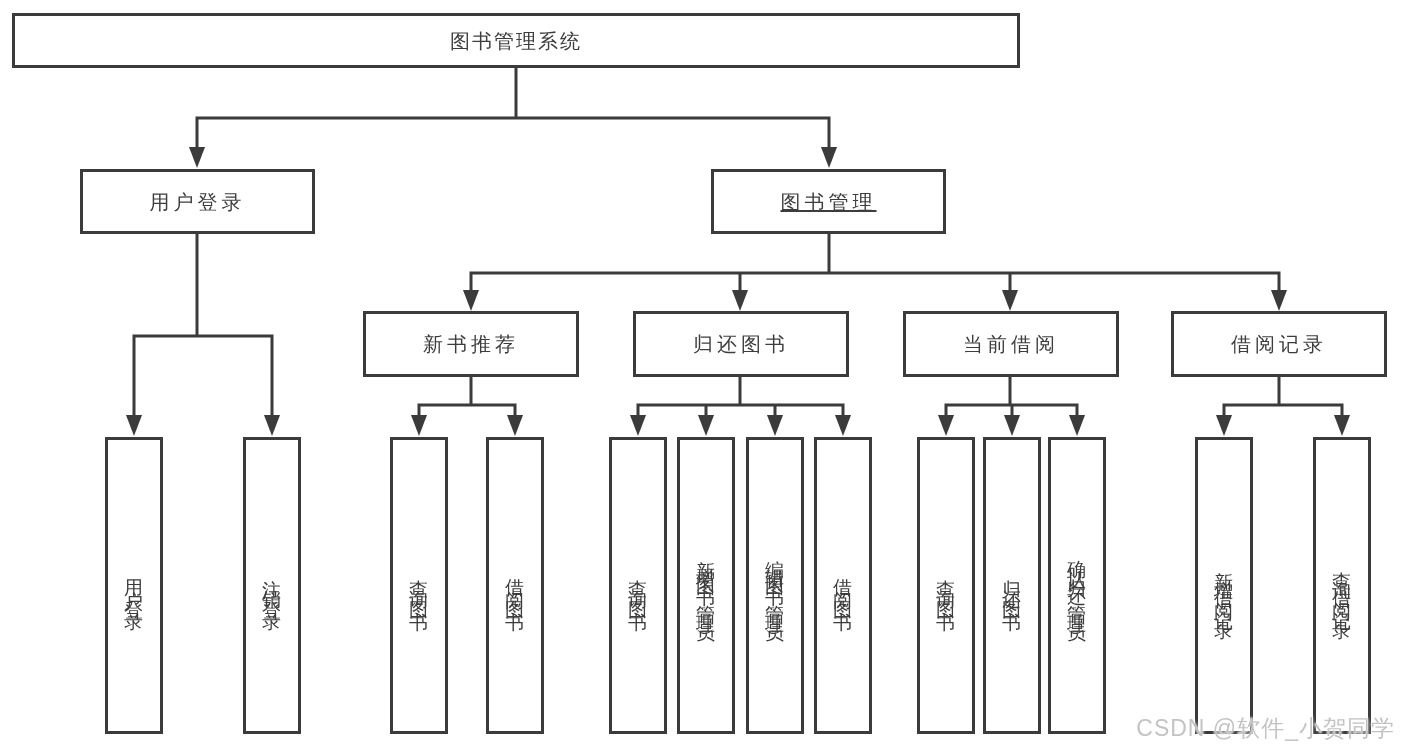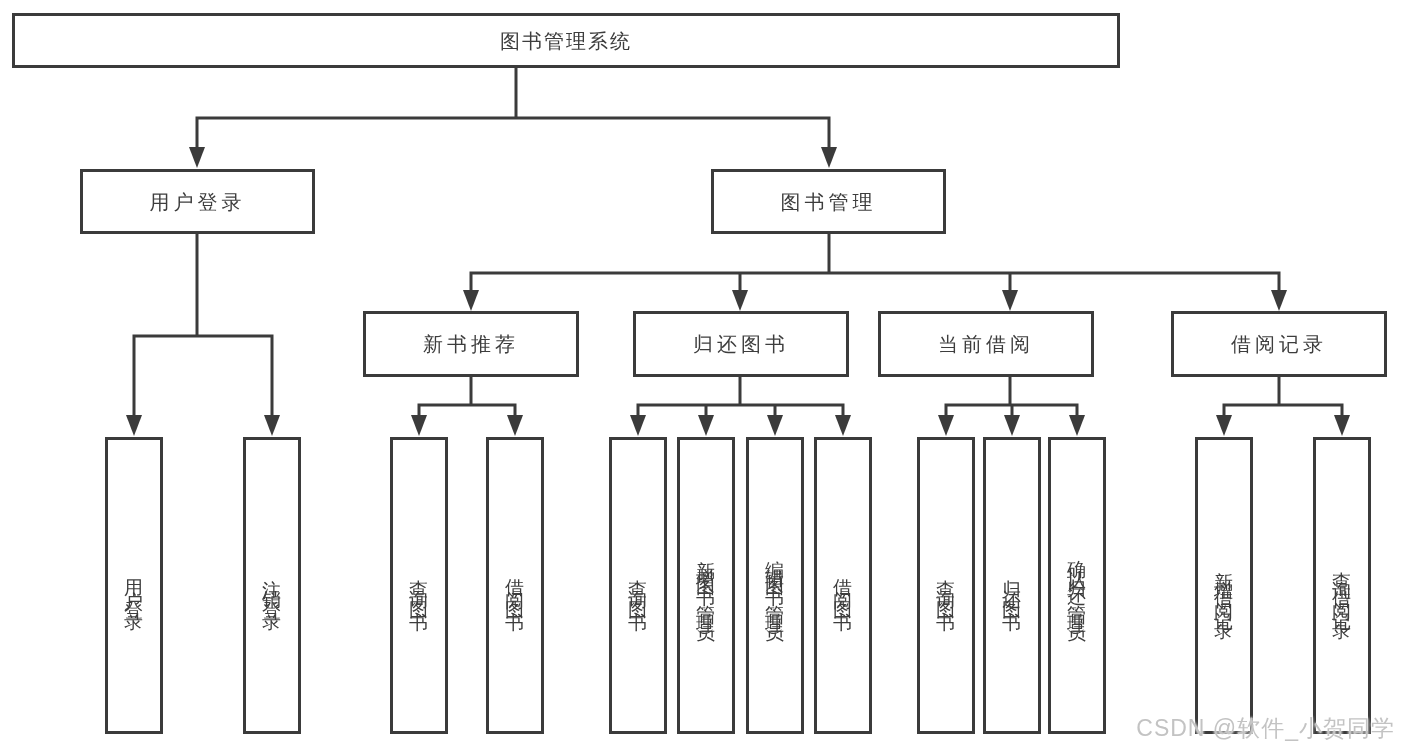--- a/index.html
+++ b/index.html
@@ -37,7 +37,7 @@
     line-height: 1;
     white-space: nowrap;
   }
-  .root  { left: 12px;  top: 13px;  width: 1108px; height: 55px; letter-spacing: 2px; }
+  .root  { left: 12px;  top: 13px;  width: 1008px; height: 55px; letter-spacing: 2px; }
   .lvl2  { top: 169px; width: 235px; height: 65px; }
   .lvl3  { top: 311px; width: 216px; height: 66px; text-align: center; }
   .leaf {

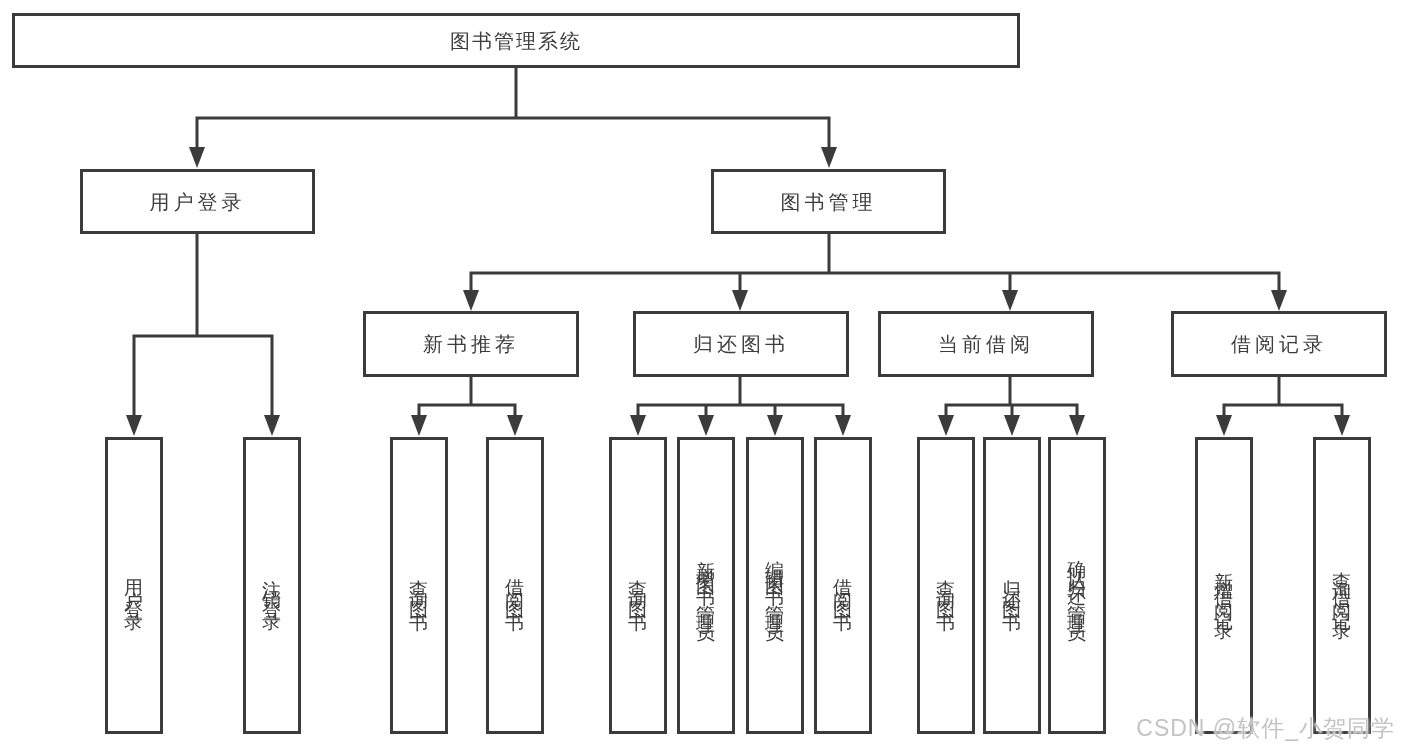--- a/index.html
+++ b/index.html
@@ -51,7 +51,7 @@
     white-space: normal;
   }
   #b-user-login { left: 80px; }
-  #b-book-mgmt  { left: 711px; }
+  #b-book-mgmt  { left: 711px; text-decoration: underline; }
   #g-newbook { left: 363px; }
   #g-borrow  { left: 633px; }
   #g-current { left: 878px; }

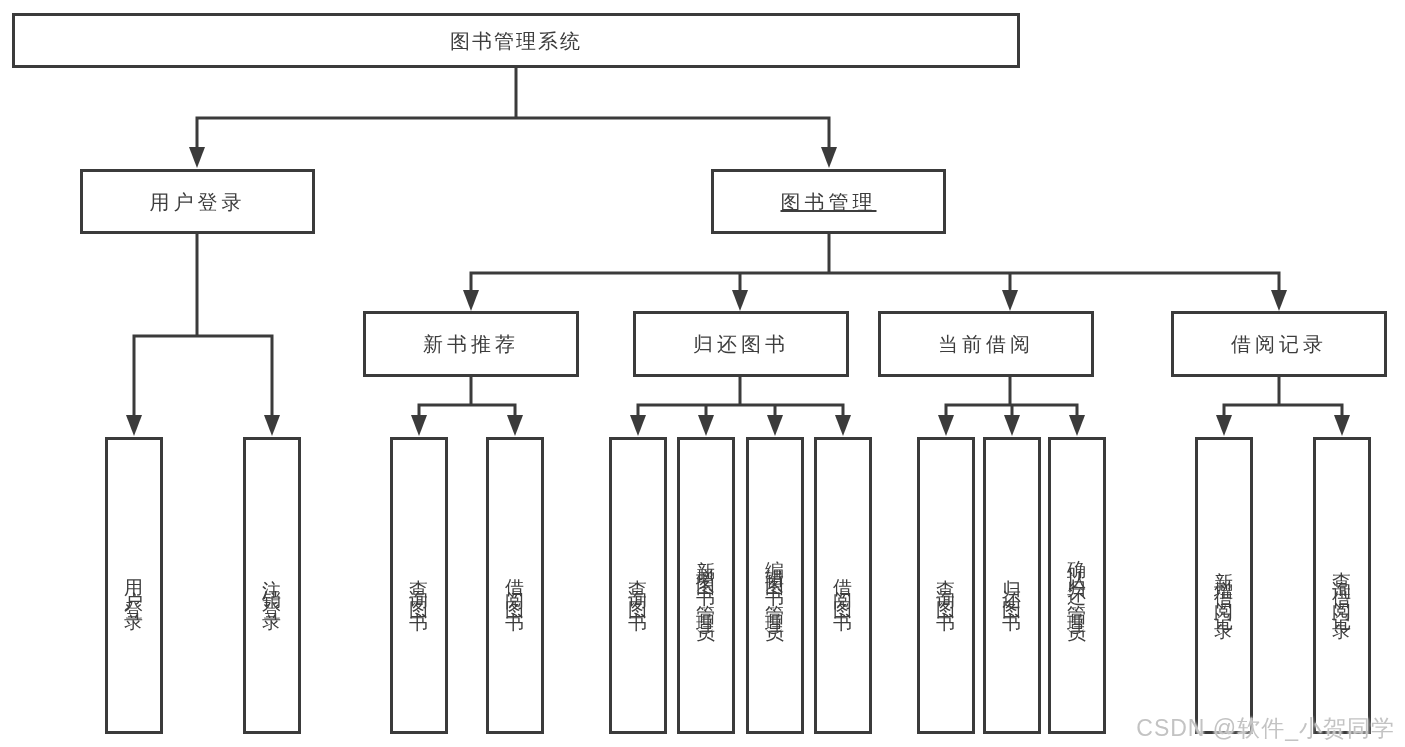--- a/index.html
+++ b/index.html
@@ -54,7 +54,7 @@
   #b-book-mgmt  { left: 711px; text-decoration: underline; }
   #g-newbook { left: 363px; }
   #g-borrow  { left: 633px; }
-  #g-current { left: 878px; }
+  #g-current { left: 903px; }
   #g-records { left: 1171px; }
   #l-1  { left: 105px; }
   #l-2  { left: 243px; }

